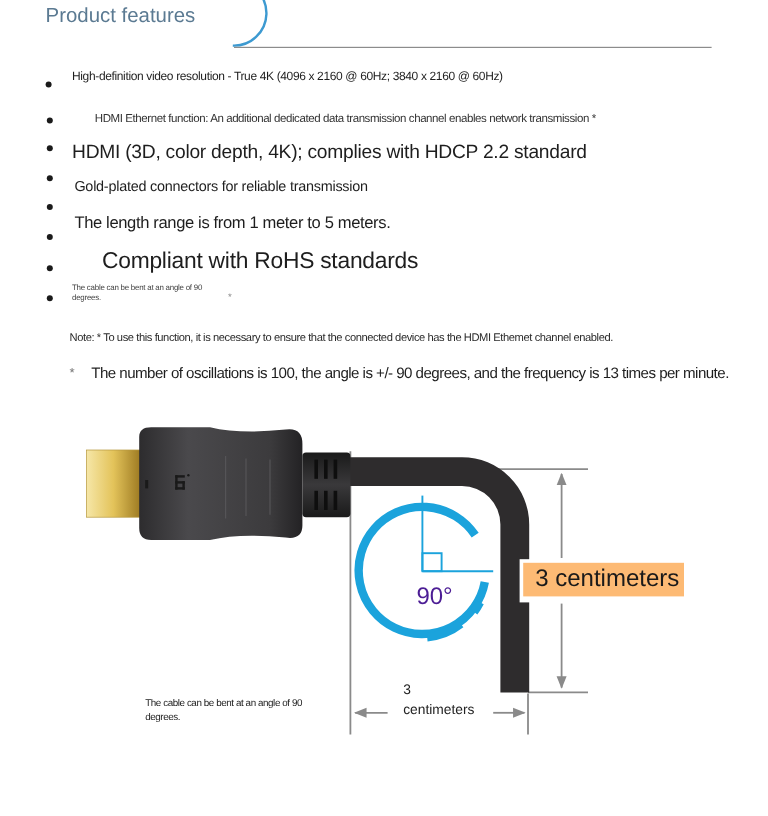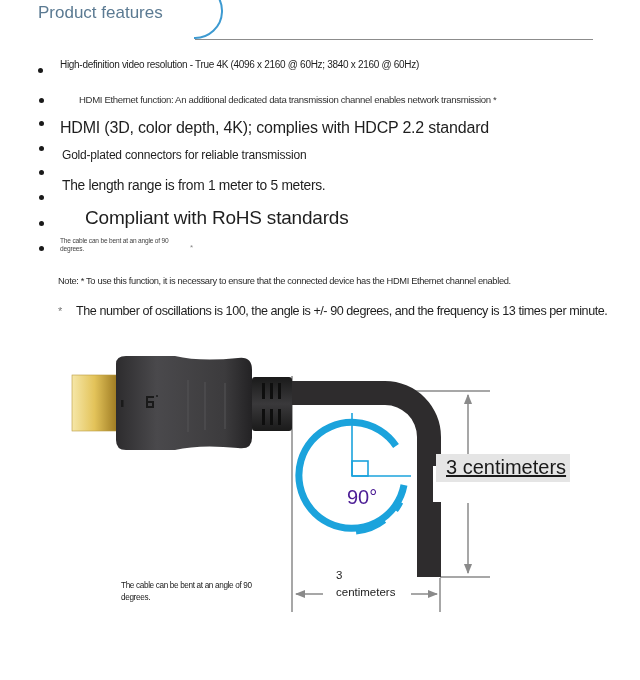--- a/index.html
+++ b/index.html
@@ -92,13 +92,12 @@
       color: #4c1d95;
     }
     .label-3cm-right {
-      left: 436px; top: 454px;
-      background: #e5e5e5;
+      left: 436px; top: 469px;
+      background: #fdba74;
       padding: 2px 4px 3px 10px;
       font-size: 20px;
       color: #1a1a1a;
       white-space: nowrap;
-      text-decoration: underline;
     }
     .label-3-bottom {
       left: 336px; top: 569px;

